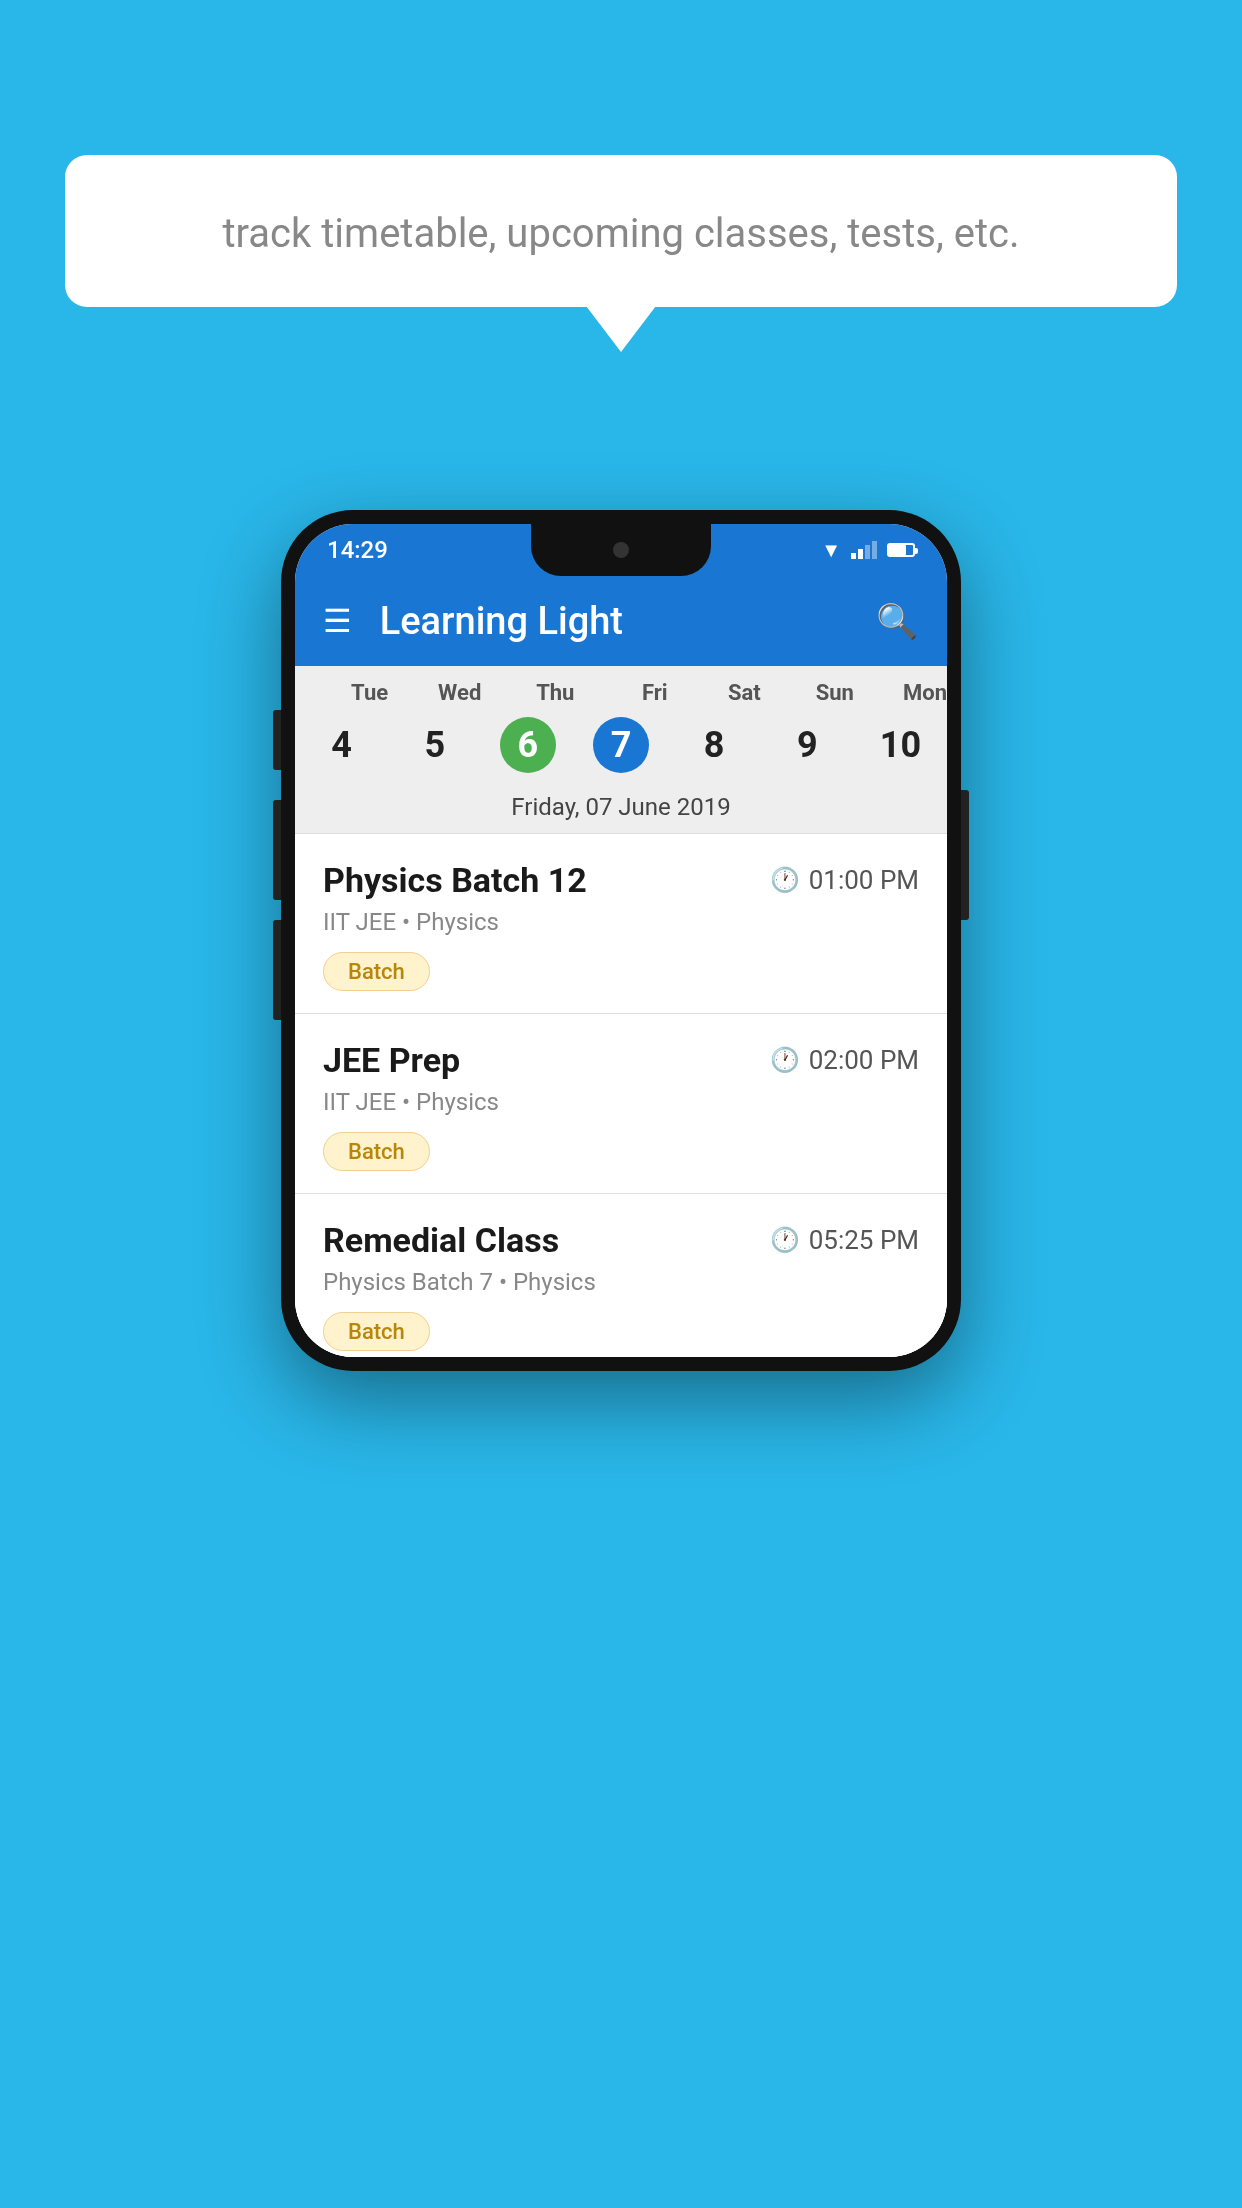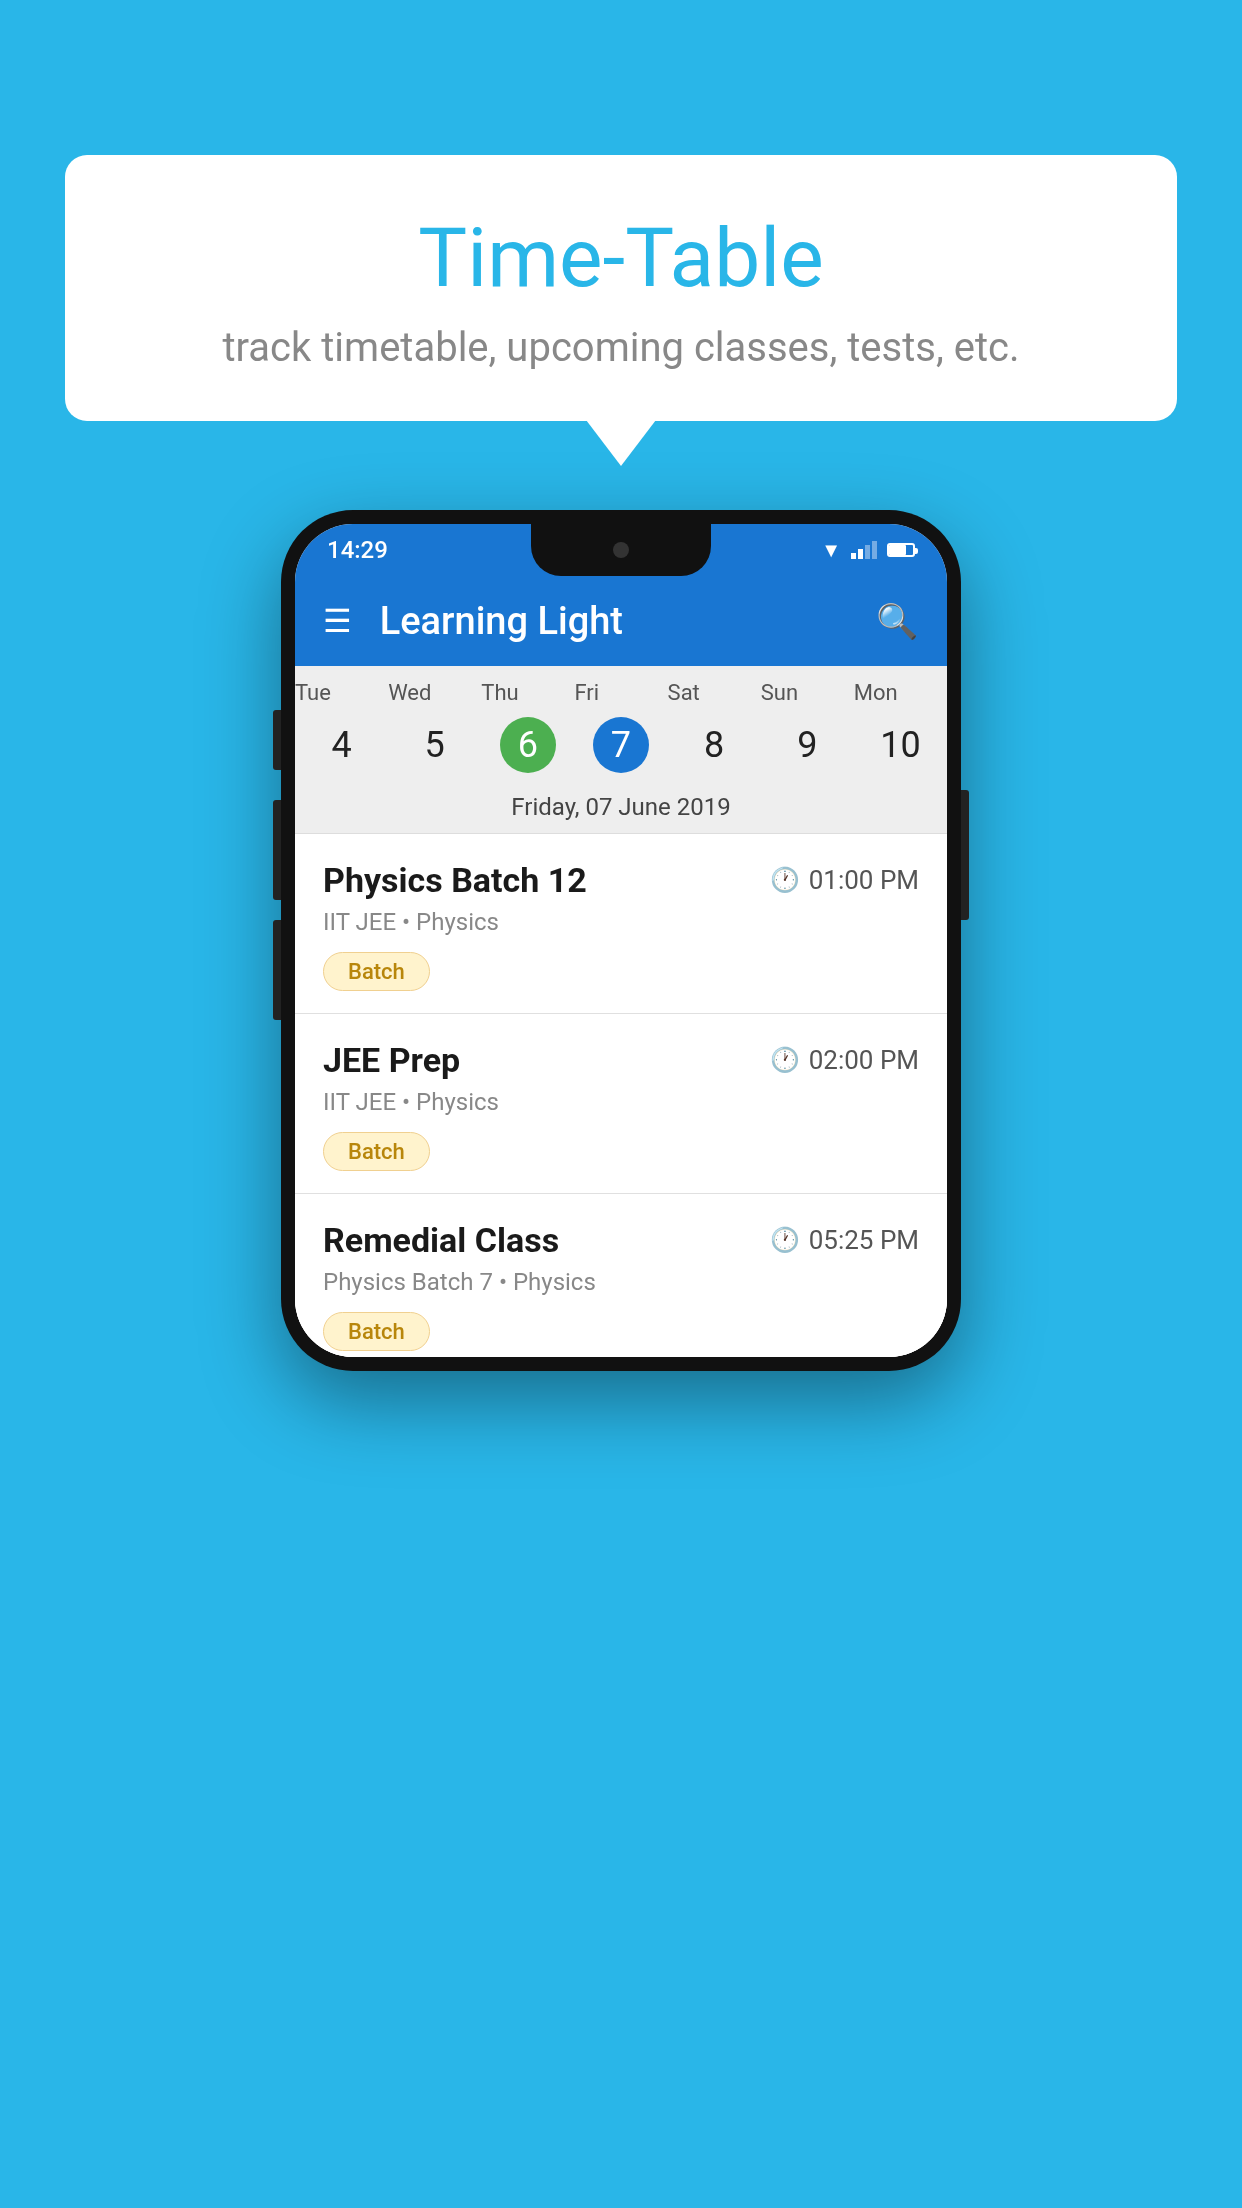--- a/index.html
+++ b/index.html
@@ -357,7 +357,6 @@
 
 <div class="speech-bubble-container">
   <div class="speech-bubble">
-    <div class="bubble-title">Time-Table</div>
     <div class="bubble-subtitle">track timetable, upcoming classes, tests, etc.</div>
   </div>
 </div>

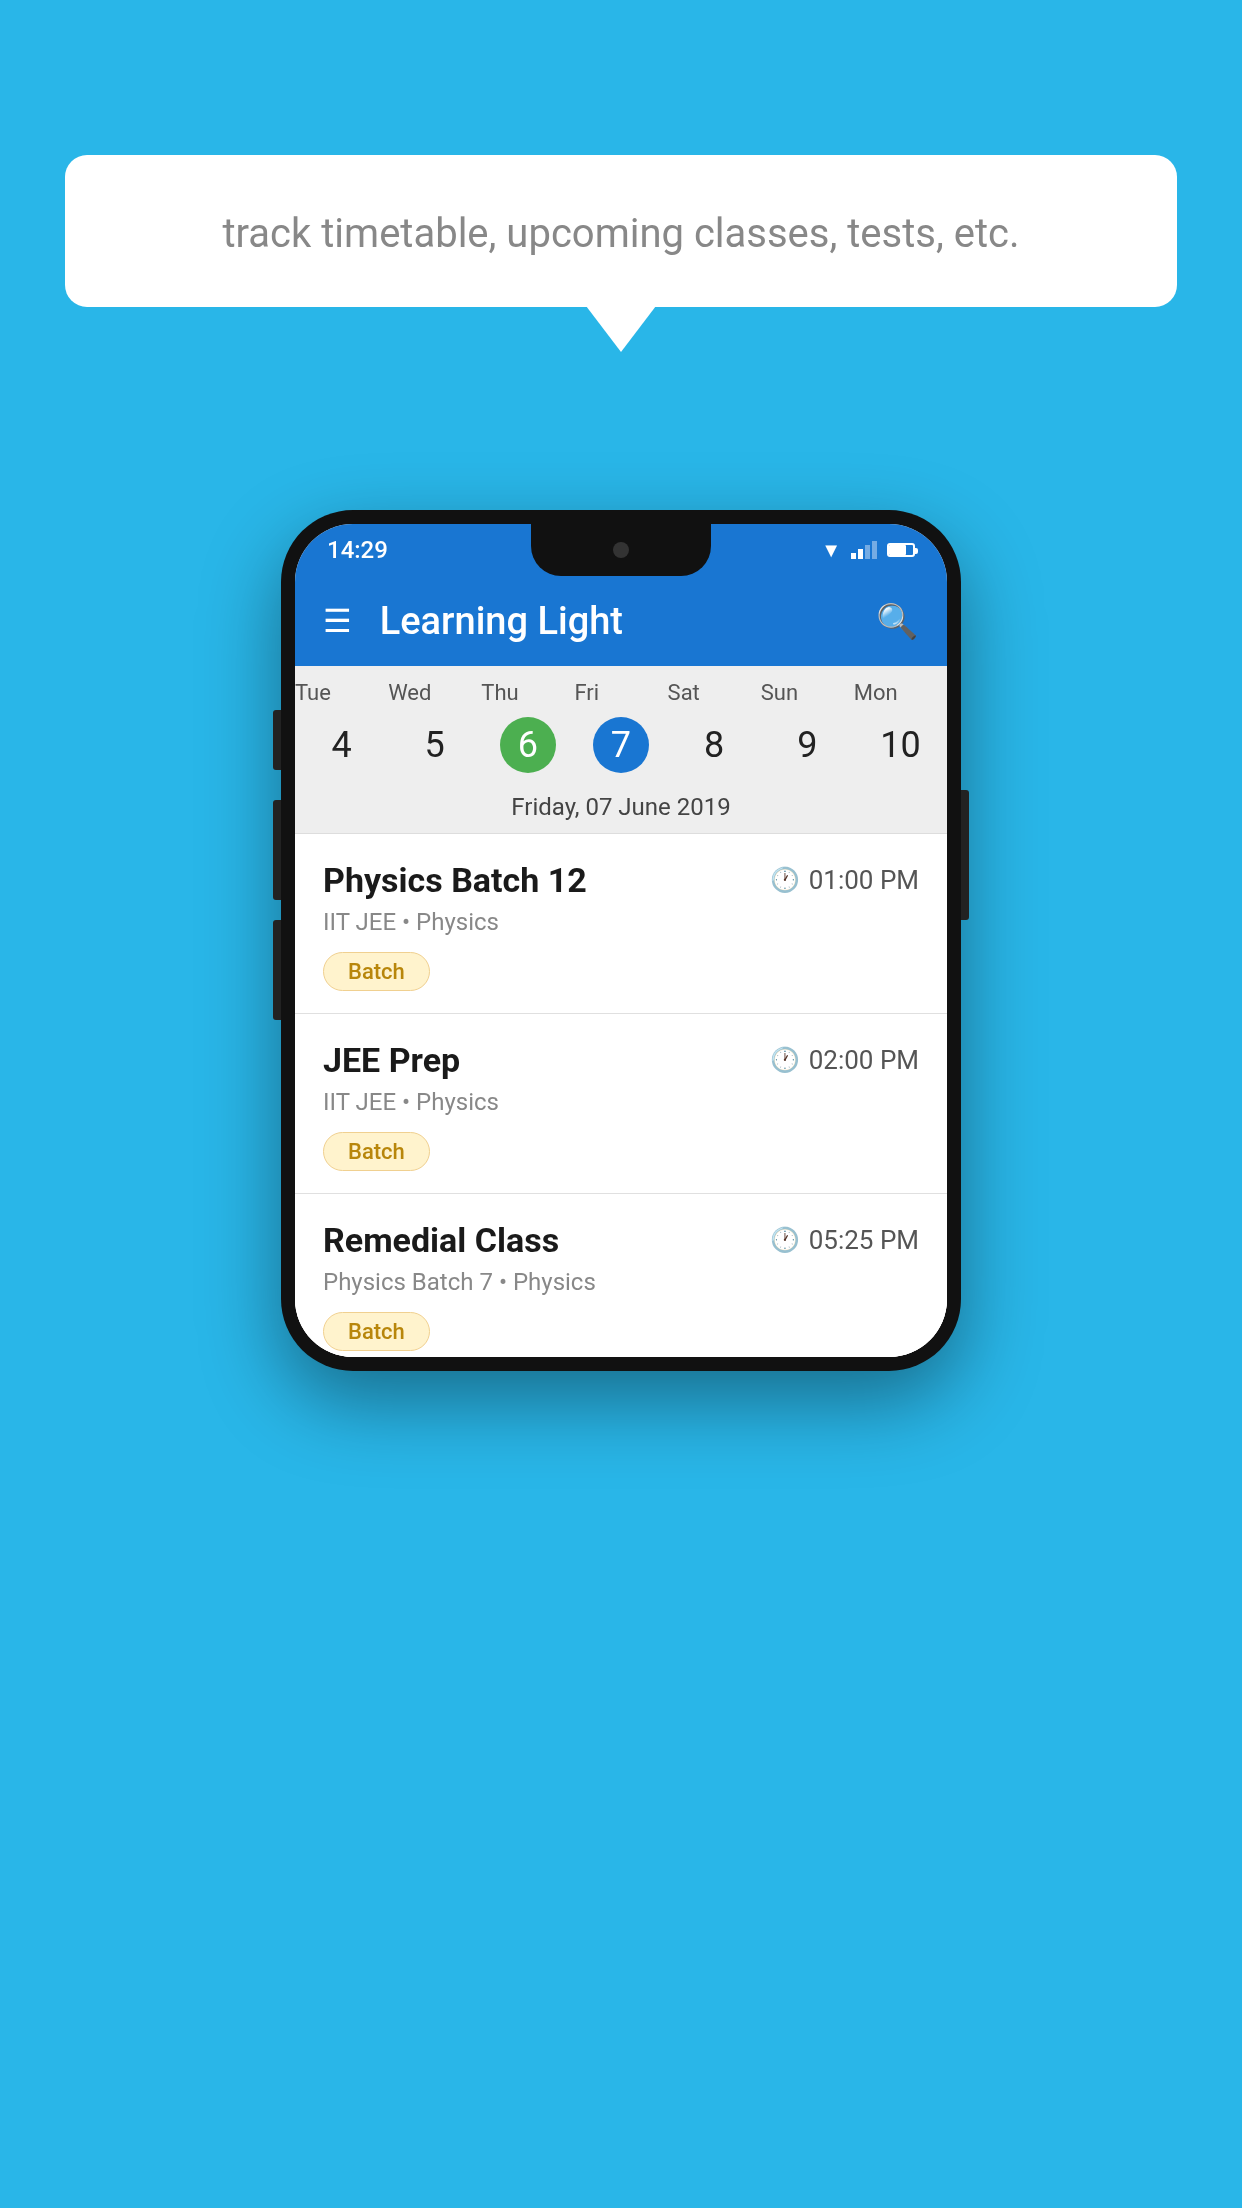--- a/index.html
+++ b/index.html
@@ -252,7 +252,8 @@
 
     .day-col {
       flex: 1;
-      text-align: left;
+      text-align: right;
+      font-weight: bold;
     }
 
     .day-name {

